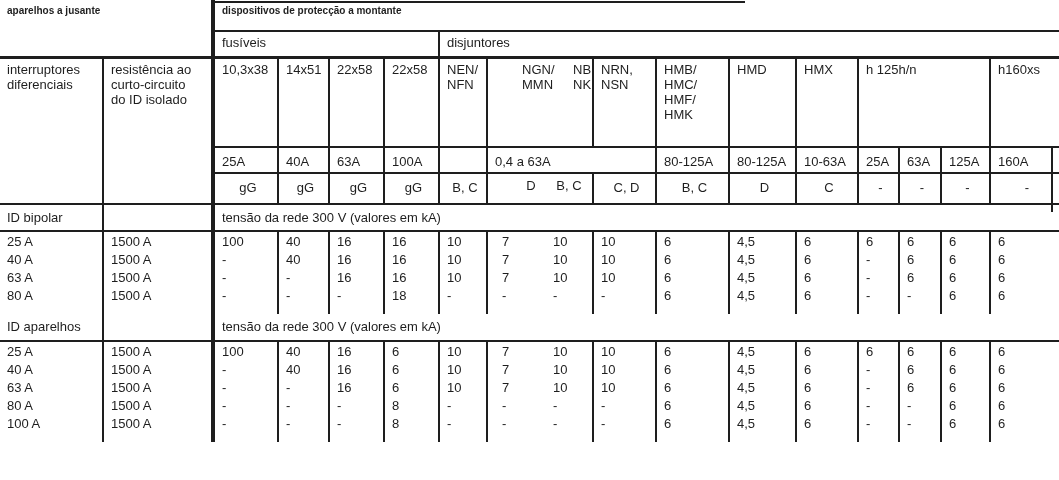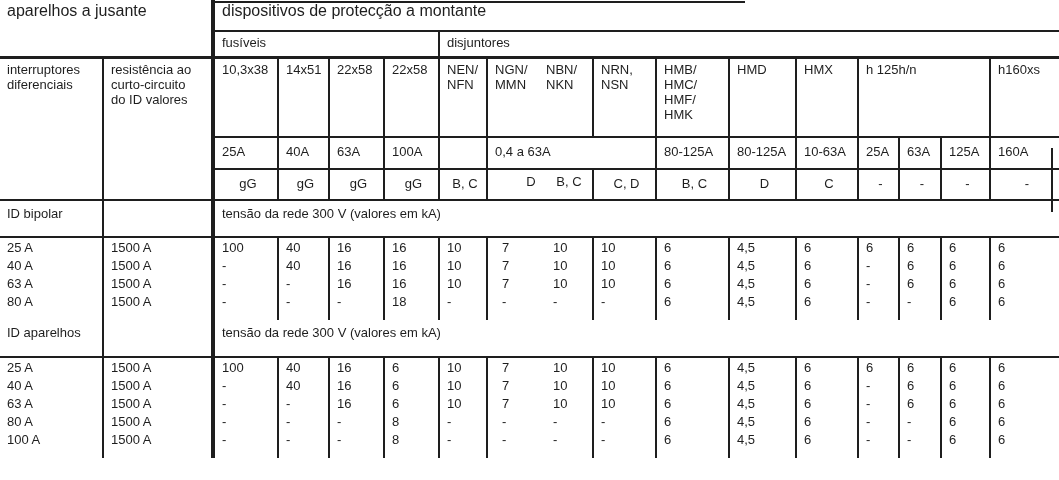--- a/index.html
+++ b/index.html
@@ -15,7 +15,7 @@
     padding:3px 3px 2px 7px; overflow:hidden; white-space:nowrap;
   }
   .pre { white-space:pre-line; }
-  .bold { font-weight:normal; font-size:16px; }
+  .bold { font-weight:bold; font-size:10px; }
   
   .br  { border-right:2px solid #1e1e1e; }   
   .brT { border-right:4px solid #1e1e1e; }   

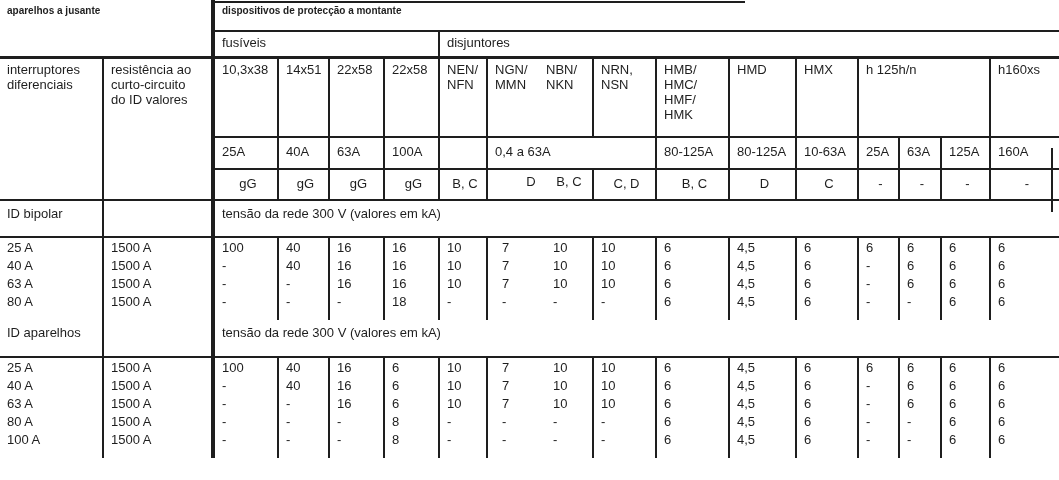--- a/index.html
+++ b/index.html
@@ -23,7 +23,7 @@
   .bbT { border-bottom:3px solid #1e1e1e; }  
   tr.r-title  { height:31px; }
   tr.r-group  { height:26px; }
-  tr.r-names  { height:80px; }
+  tr.r-names  { height:90px; }
   tr.r-amps   { height:32px;margin-top:35px; }
   tr.r-curve  { height:31px;text-align:center; }
   tr.r-band   { height:37px; }

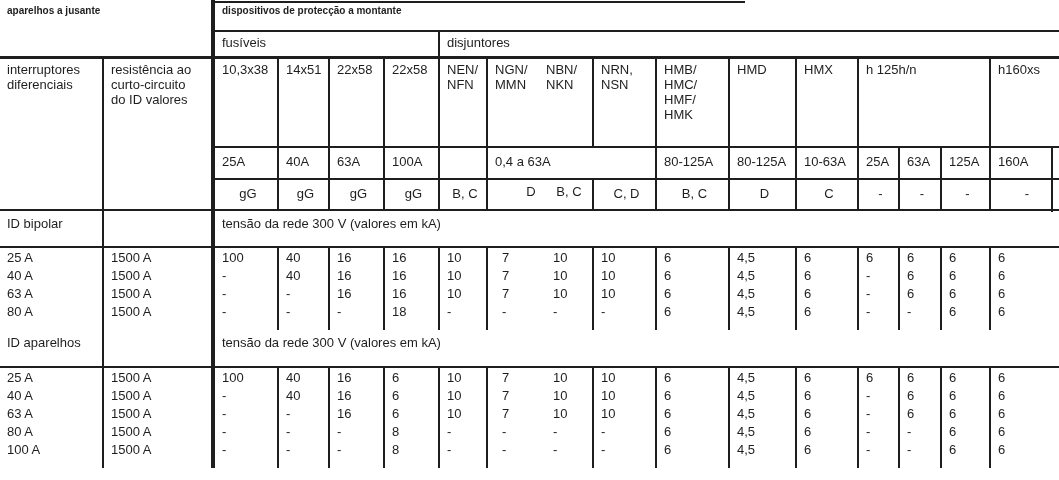--- a/index.html
+++ b/index.html
@@ -88,7 +88,7 @@
 diferenciais</td>
         <td class="pre brT bb" rowspan="3">resistência ao
 curto-circuito
-do ID valores</td>
+do ID isolado</td>
         <td class="br bb">10,3x38</td>
         <td class="br bb">14x51</td>
         <td class="br bb">22x58</td>

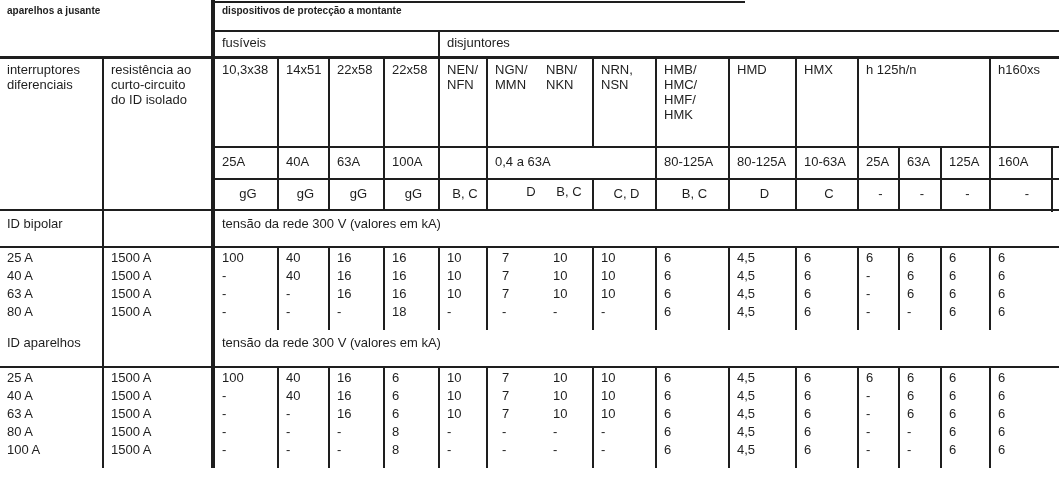--- a/index.html
+++ b/index.html
@@ -37,7 +37,7 @@
   td.merge { padding:0; }
   td.merge .m1 { display:inline-block; width:51px; padding-left:7px; vertical-align:top; }
   td.merge .m2 { display:inline-block; vertical-align:top; }
-  tr.r-names td.merge { padding-top:3px; }
+  tr.r-names td.merge { padding-top:3px;padding-left:27px; }
   tr.r-curve td.merge { padding-top:4px; height:25px; }
   
   .topline  { position:absolute; left:213px; top:1px;  width:532px; height:2px; background:#1e1e1e; }

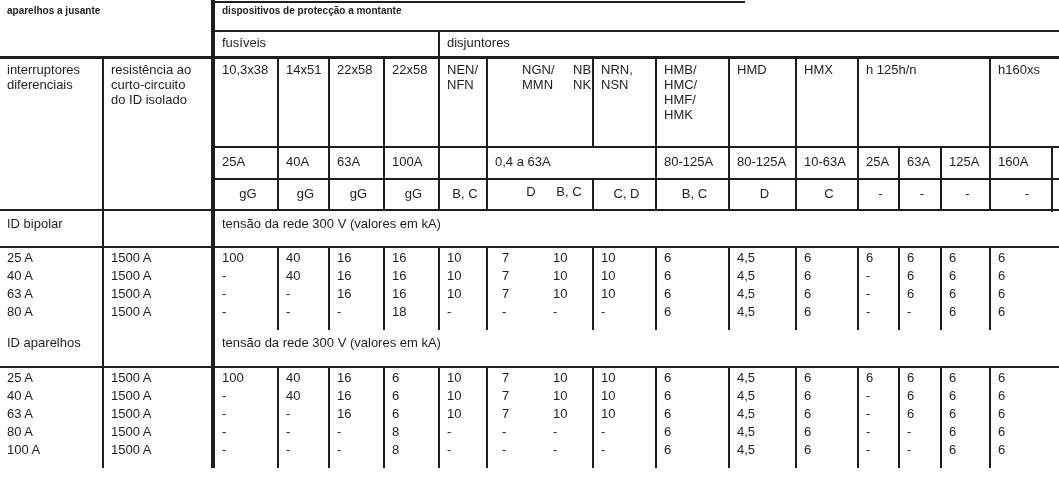--- a/index.html
+++ b/index.html
@@ -24,7 +24,7 @@
   tr.r-title  { height:31px; }
   tr.r-group  { height:26px; }
   tr.r-names  { height:90px; }
-  tr.r-amps   { height:32px;margin-top:35px; }
+  tr.r-amps   { height:26px;margin-top:35px; }
   tr.r-curve  { height:31px;text-align:center; }
   tr.r-band   { height:37px; }
   tr.r-band td { padding-top:5px; }

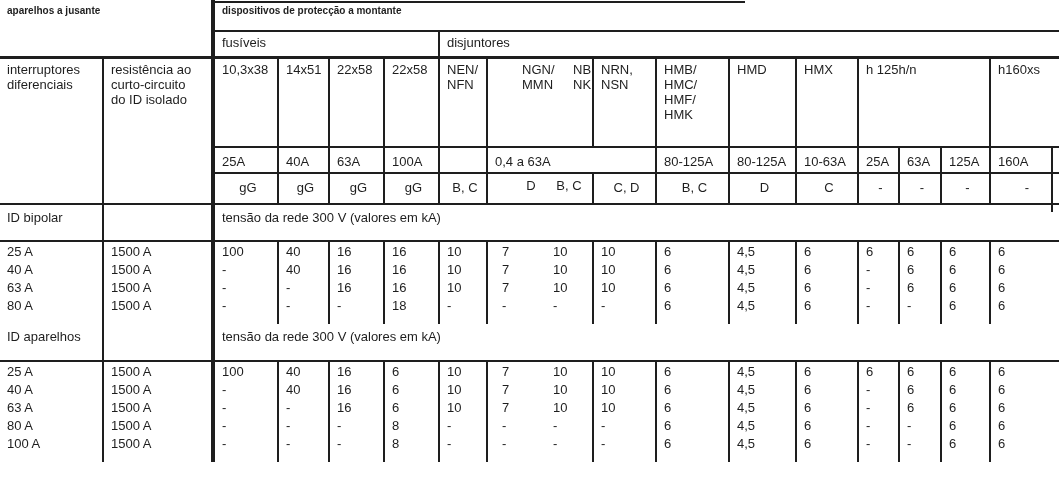--- a/index.html
+++ b/index.html
@@ -26,7 +26,7 @@
   tr.r-names  { height:90px; }
   tr.r-amps   { height:26px;margin-top:35px; }
   tr.r-curve  { height:31px;text-align:center; }
-  tr.r-band   { height:37px; }
+  tr.r-band   { height:27px; }
   tr.r-band td { padding-top:5px; }
   tr.r-amps td, tr.r-curve td { padding-top:6px; }
   

